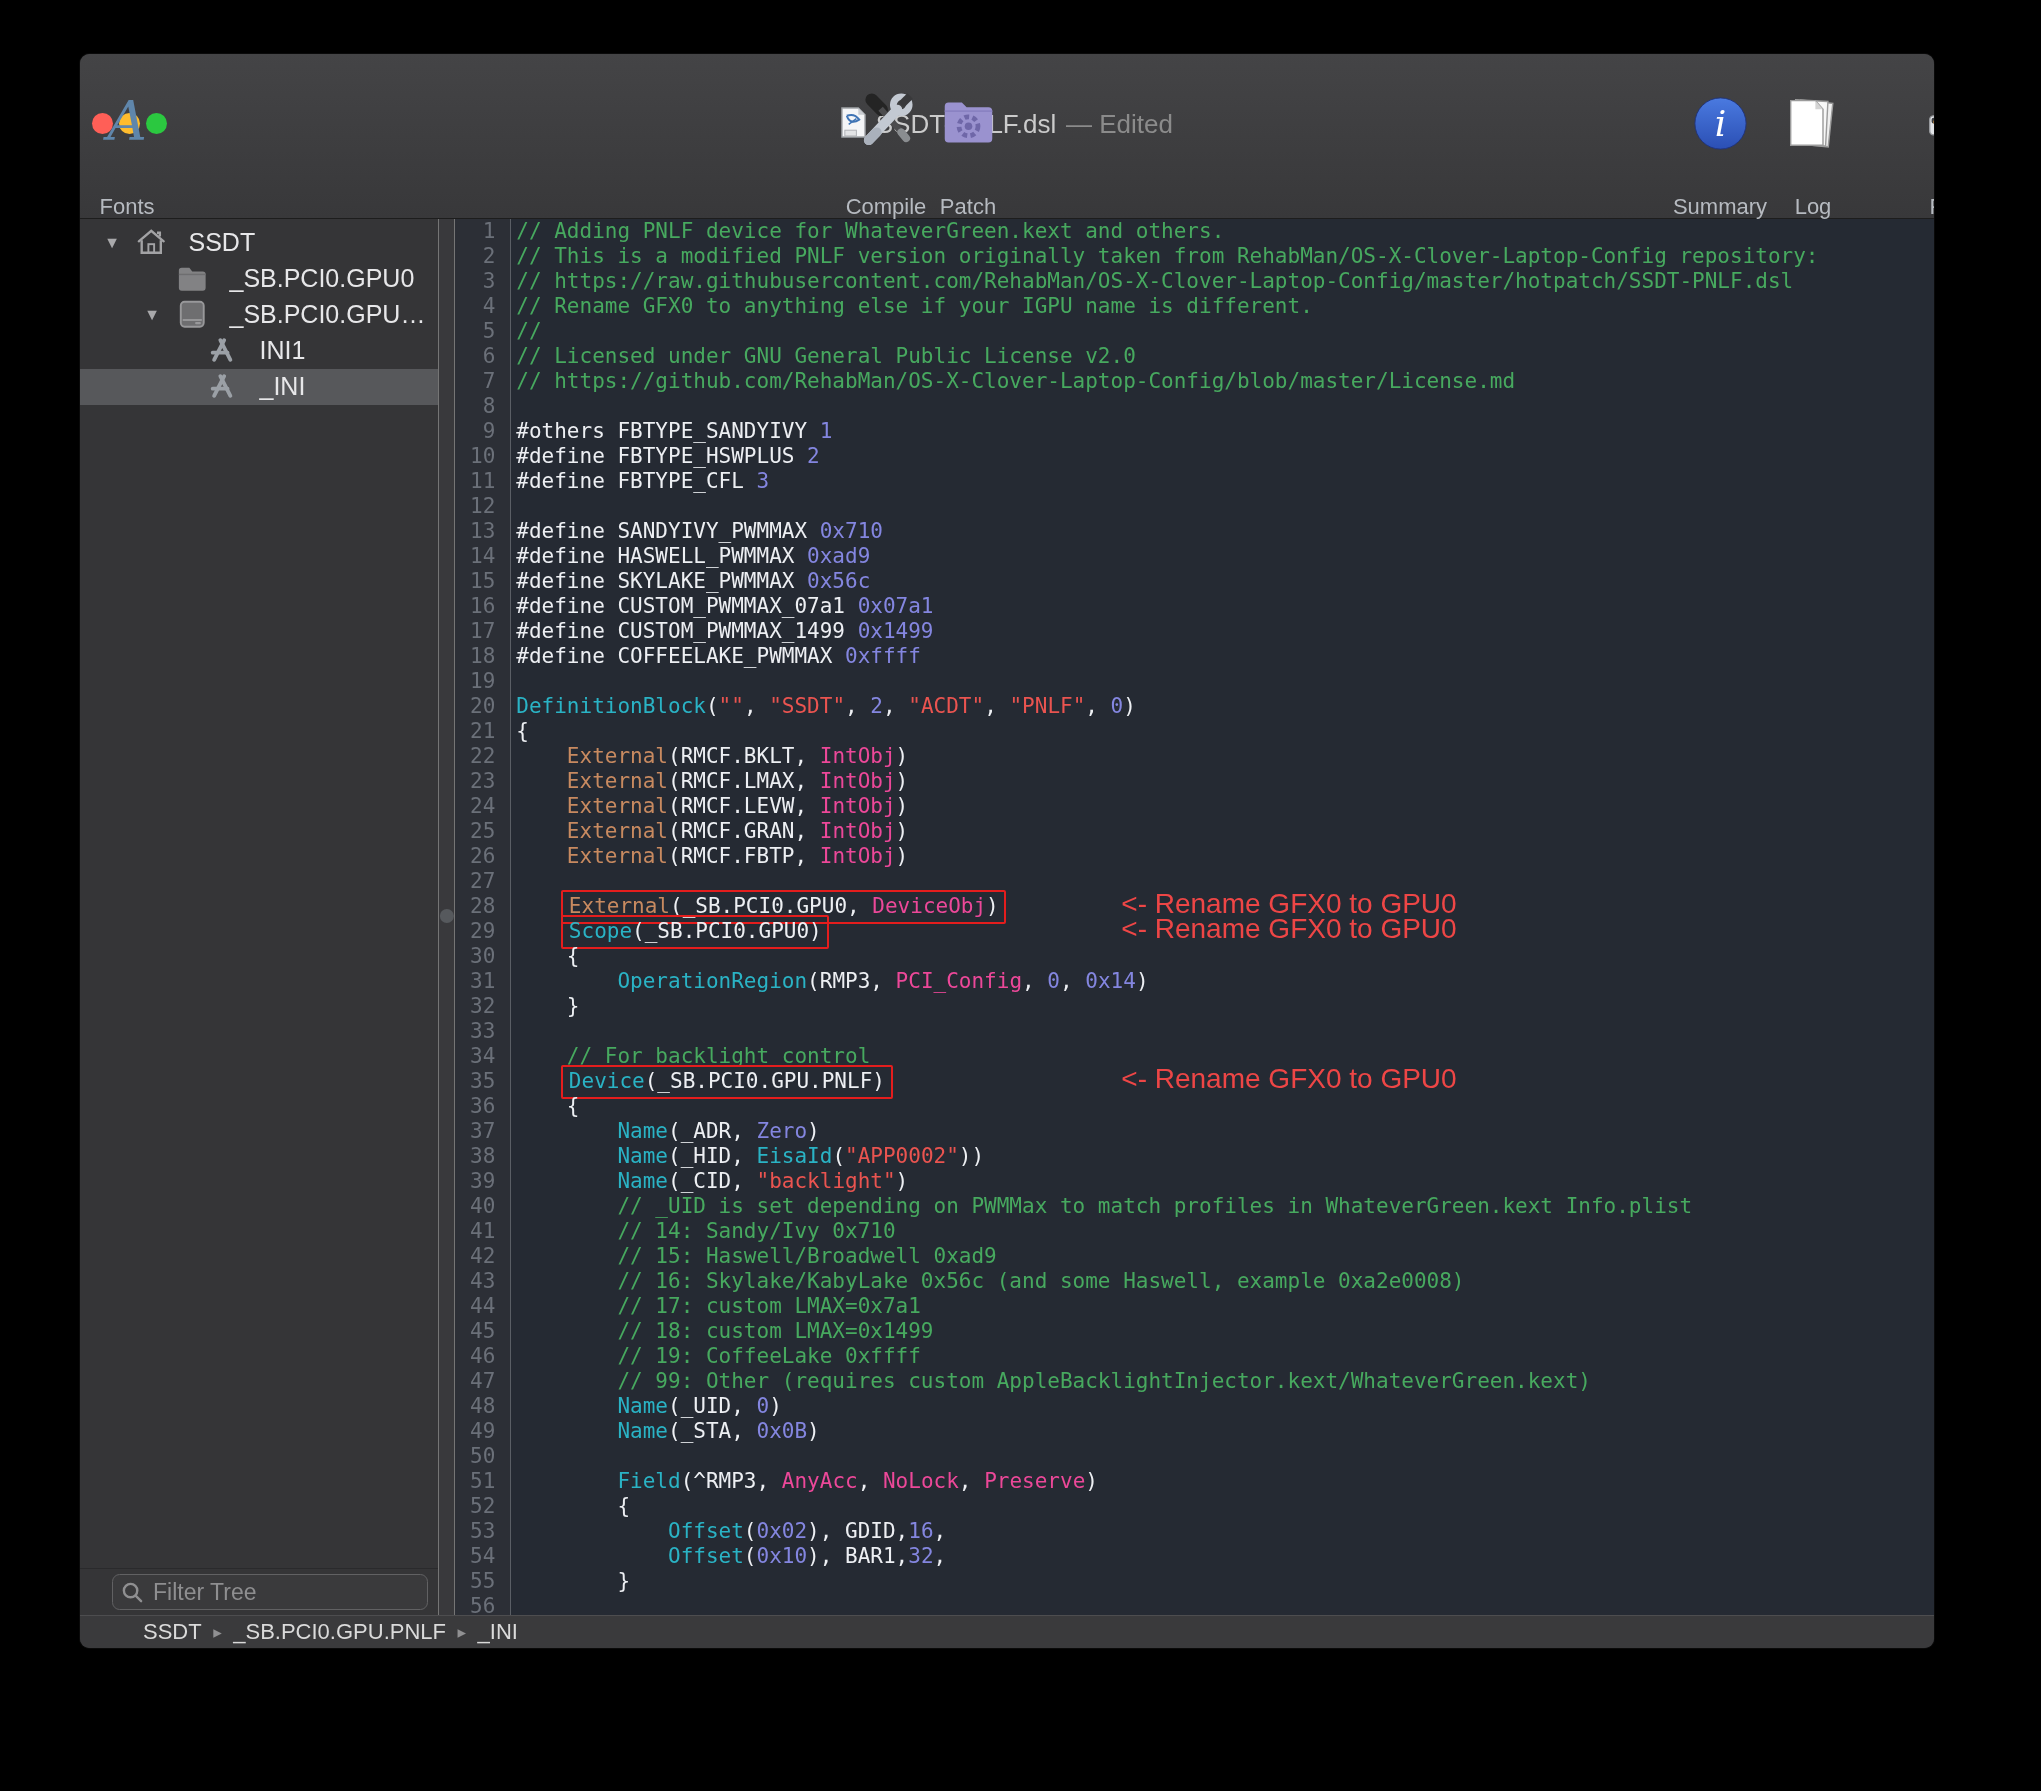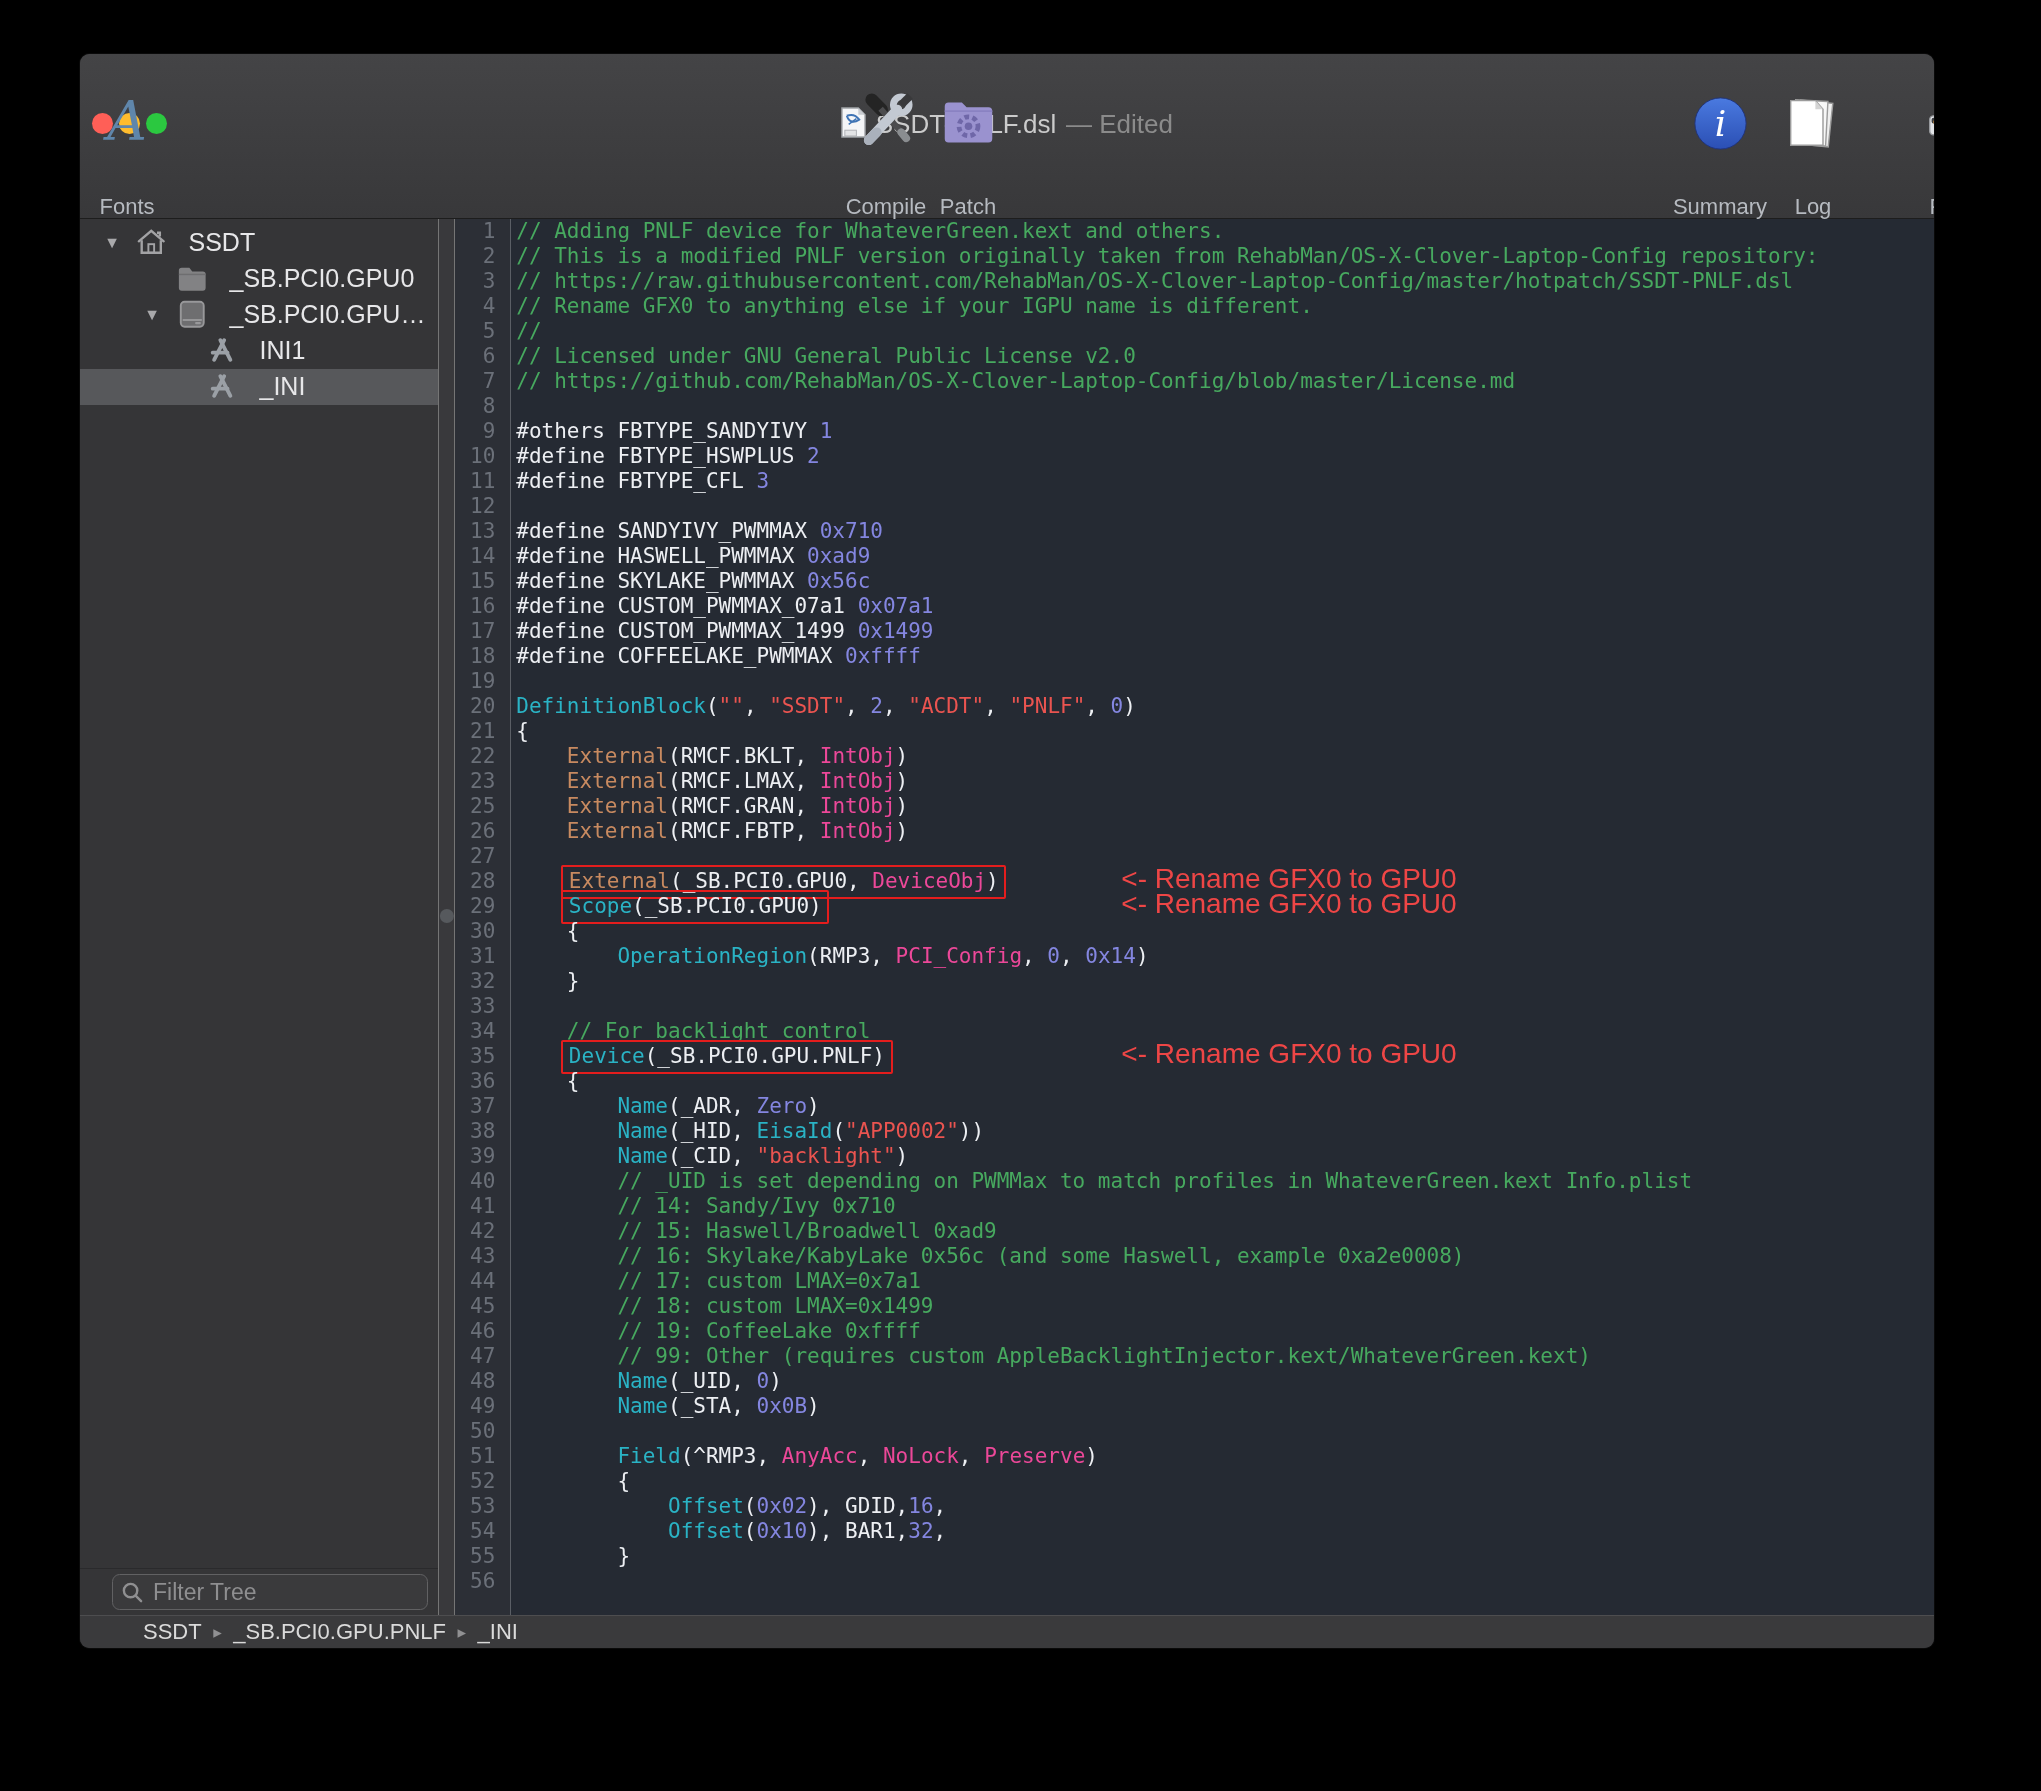--- a/index.html
+++ b/index.html
@@ -279,6 +279,7 @@
           <div class="line"><span class="ln">21</span><span class="ct"><span class="w">{</span></span></div>
           <div class="line"><span class="ln">22</span><span class="ct"><span class="w">    </span><span class="e">External</span><span class="w">(RMCF.BKLT, </span><span class="m">IntObj</span><span class="w">)</span></span></div>
           <div class="line"><span class="ln">23</span><span class="ct"><span class="w">    </span><span class="e">External</span><span class="w">(RMCF.LMAX, </span><span class="m">IntObj</span><span class="w">)</span></span></div>
+          <div class="line"><span class="ln">24</span><span class="ct"><span class="w">    </span><span class="e">External</span><span class="w">(RMCF.LEVW, </span><span class="m">IntObj</span><span class="w">)</span></span></div>
           <div class="line"><span class="ln">25</span><span class="ct"><span class="w">    </span><span class="e">External</span><span class="w">(RMCF.GRAN, </span><span class="m">IntObj</span><span class="w">)</span></span></div>
           <div class="line"><span class="ln">26</span><span class="ct"><span class="w">    </span><span class="e">External</span><span class="w">(RMCF.FBTP, </span><span class="m">IntObj</span><span class="w">)</span></span></div>
           <div class="line"><span class="ln">27</span><span class="ct"></span></div>

